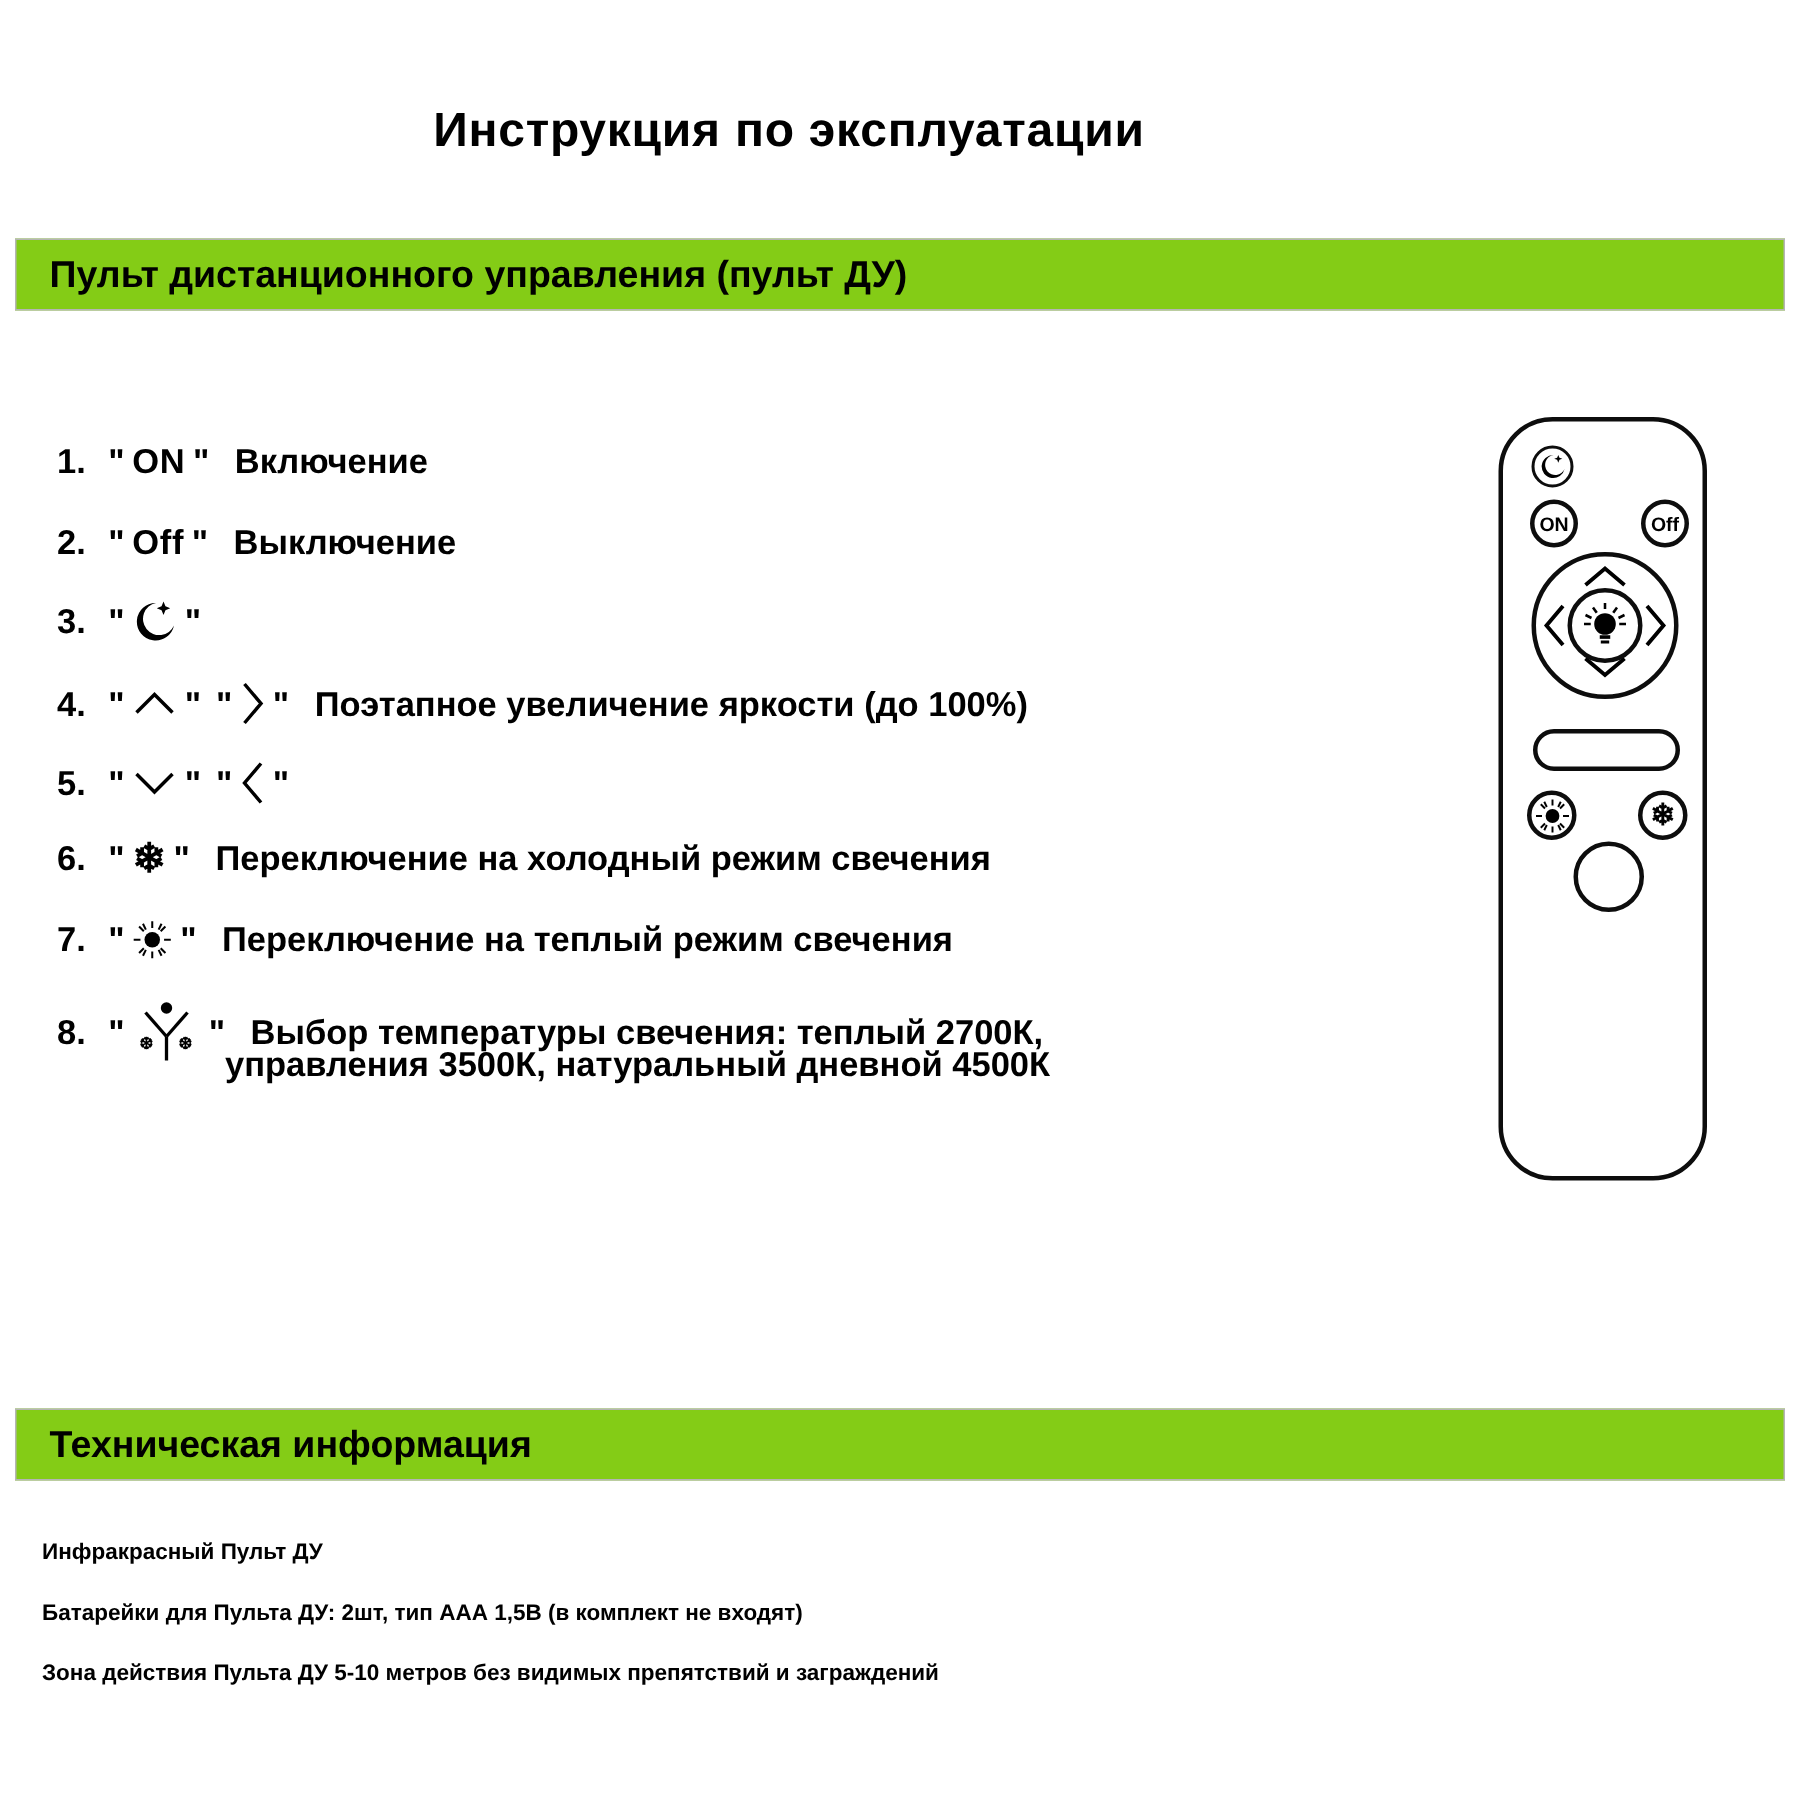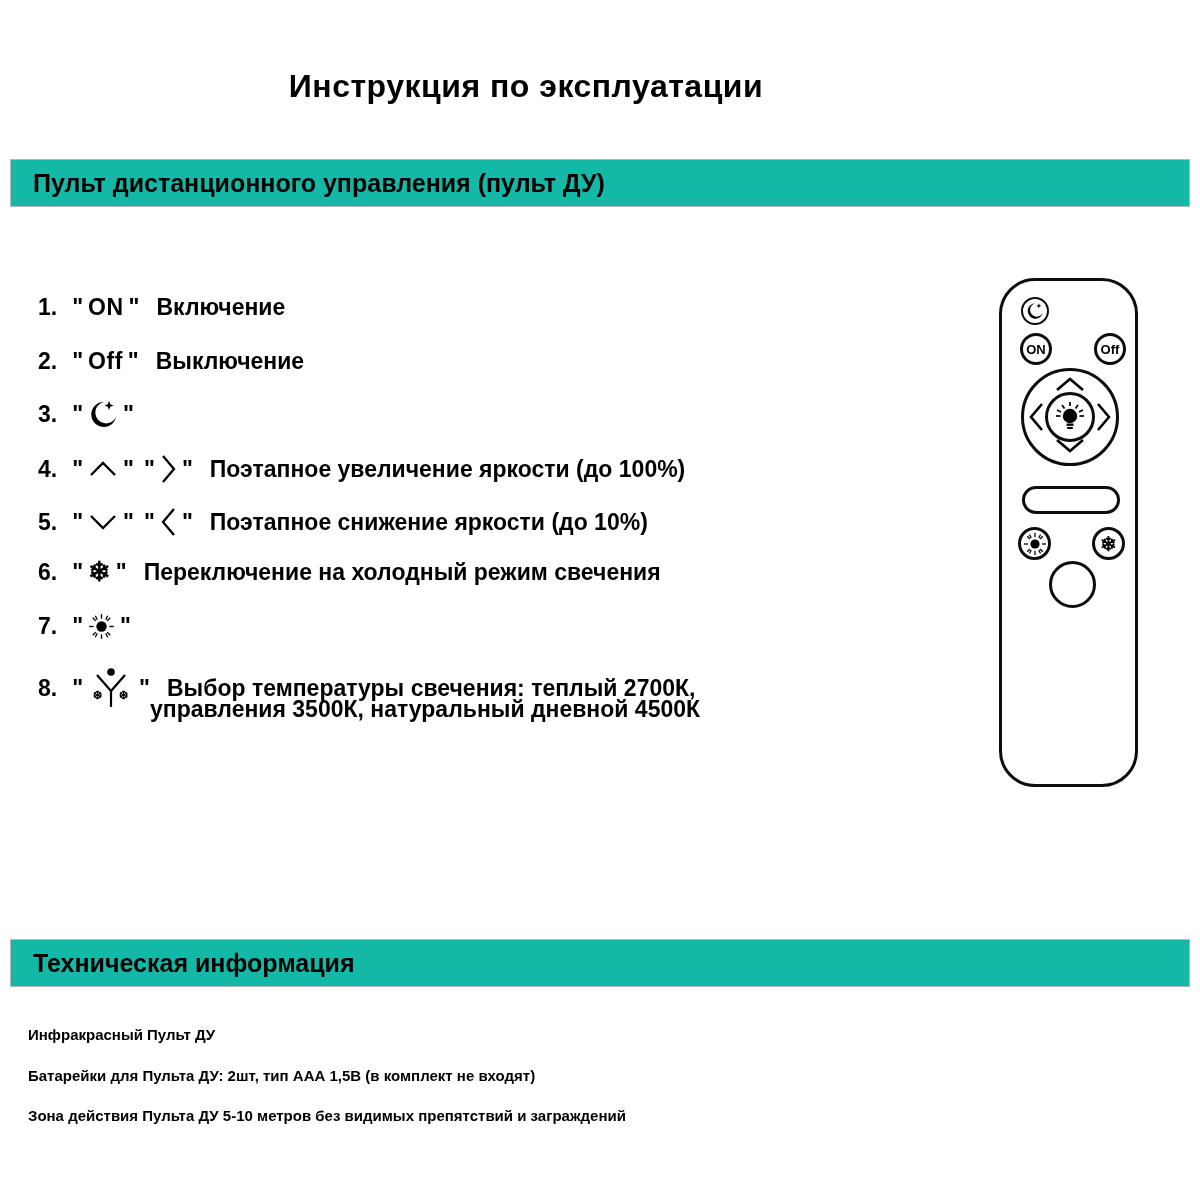--- a/index.html
+++ b/index.html
@@ -14,7 +14,7 @@
   }
   .section-bar{
     position:absolute;left:10px;width:1178px;height:46px;
-    background:#14b8a6;border:1px solid #b5b5b5;
+    background:#84cc16;border:1px solid #b5b5b5;
     display:flex;align-items:center;
   }
   .section-bar span{font-size:25px;font-weight:bold;padding-left:22px;}

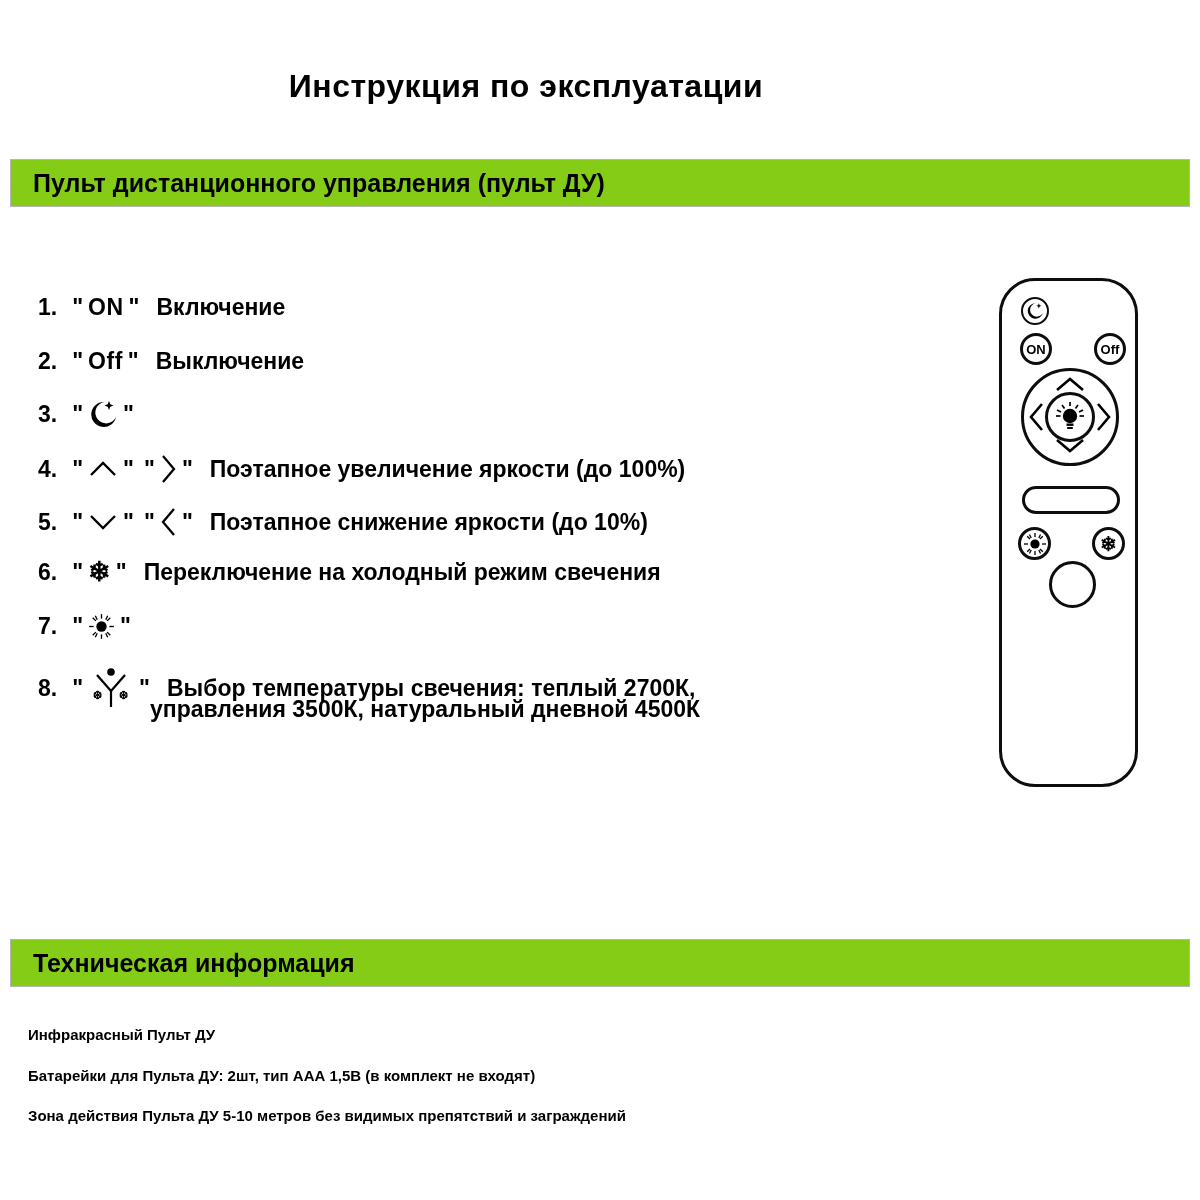--- a/index.html
+++ b/index.html
@@ -129,7 +129,6 @@
         </svg>
       </span>
       <span class="q">"</span>
-      <span class="item-label">Поэтапное снижение яркости (до 10%)</span>
     </div>
     <div class="instr-item" style="top: 559px;">
       <span class="instr-num">6.</span>

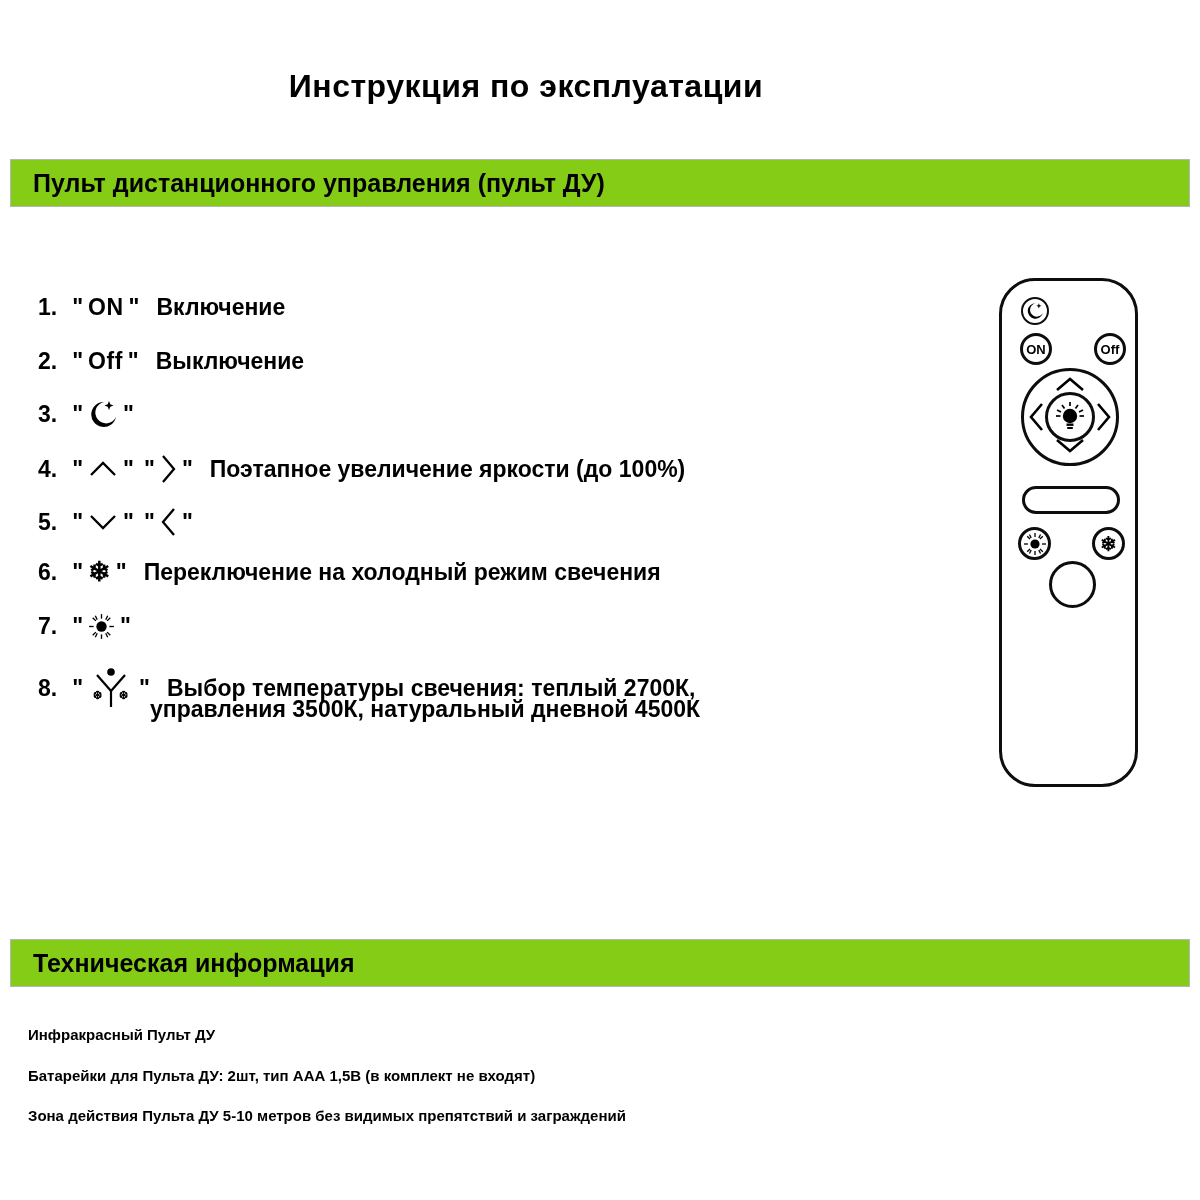--- a/index.html
+++ b/index.html
@@ -162,6 +162,7 @@
         </svg>
       </span>
       <span class="q">"</span>
+      <span class="item-label">Переключение на теплый режим свечения</span>
     </div>
     <div class="instr-item" style="top: 666px;">
       <span class="instr-num">8.</span>

